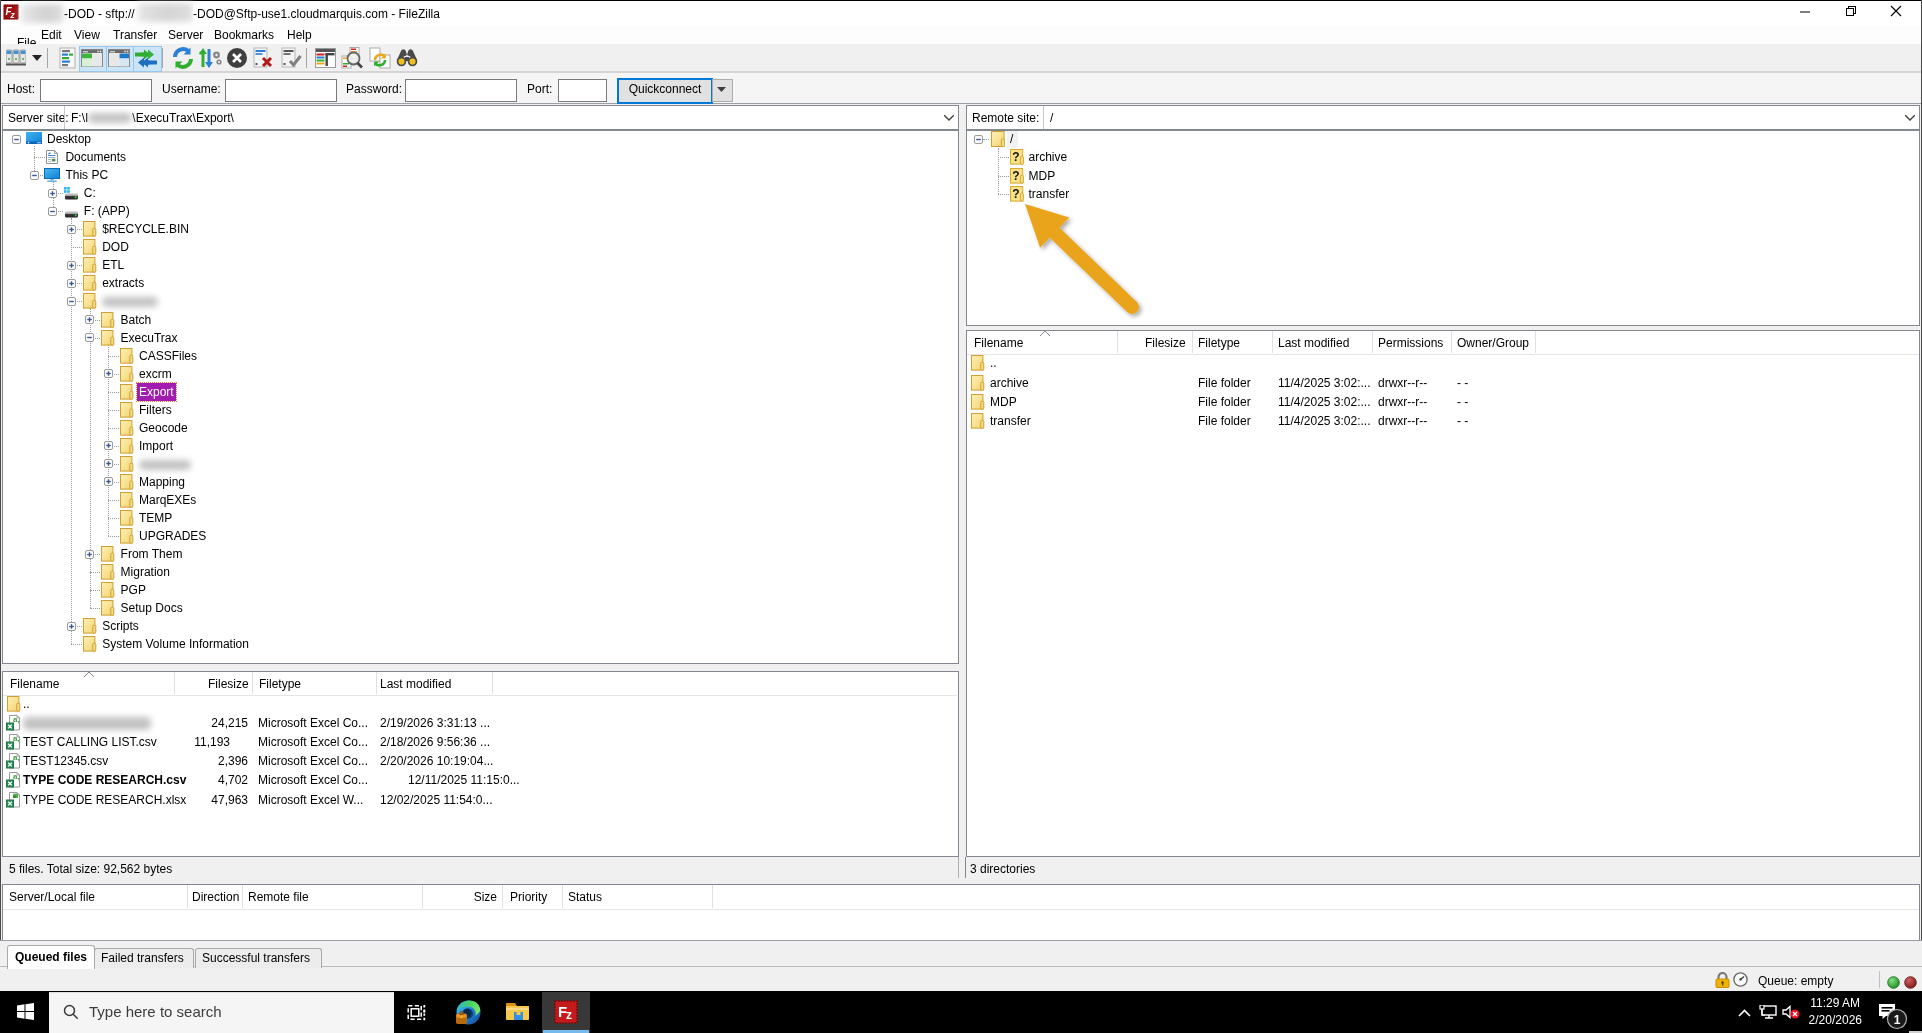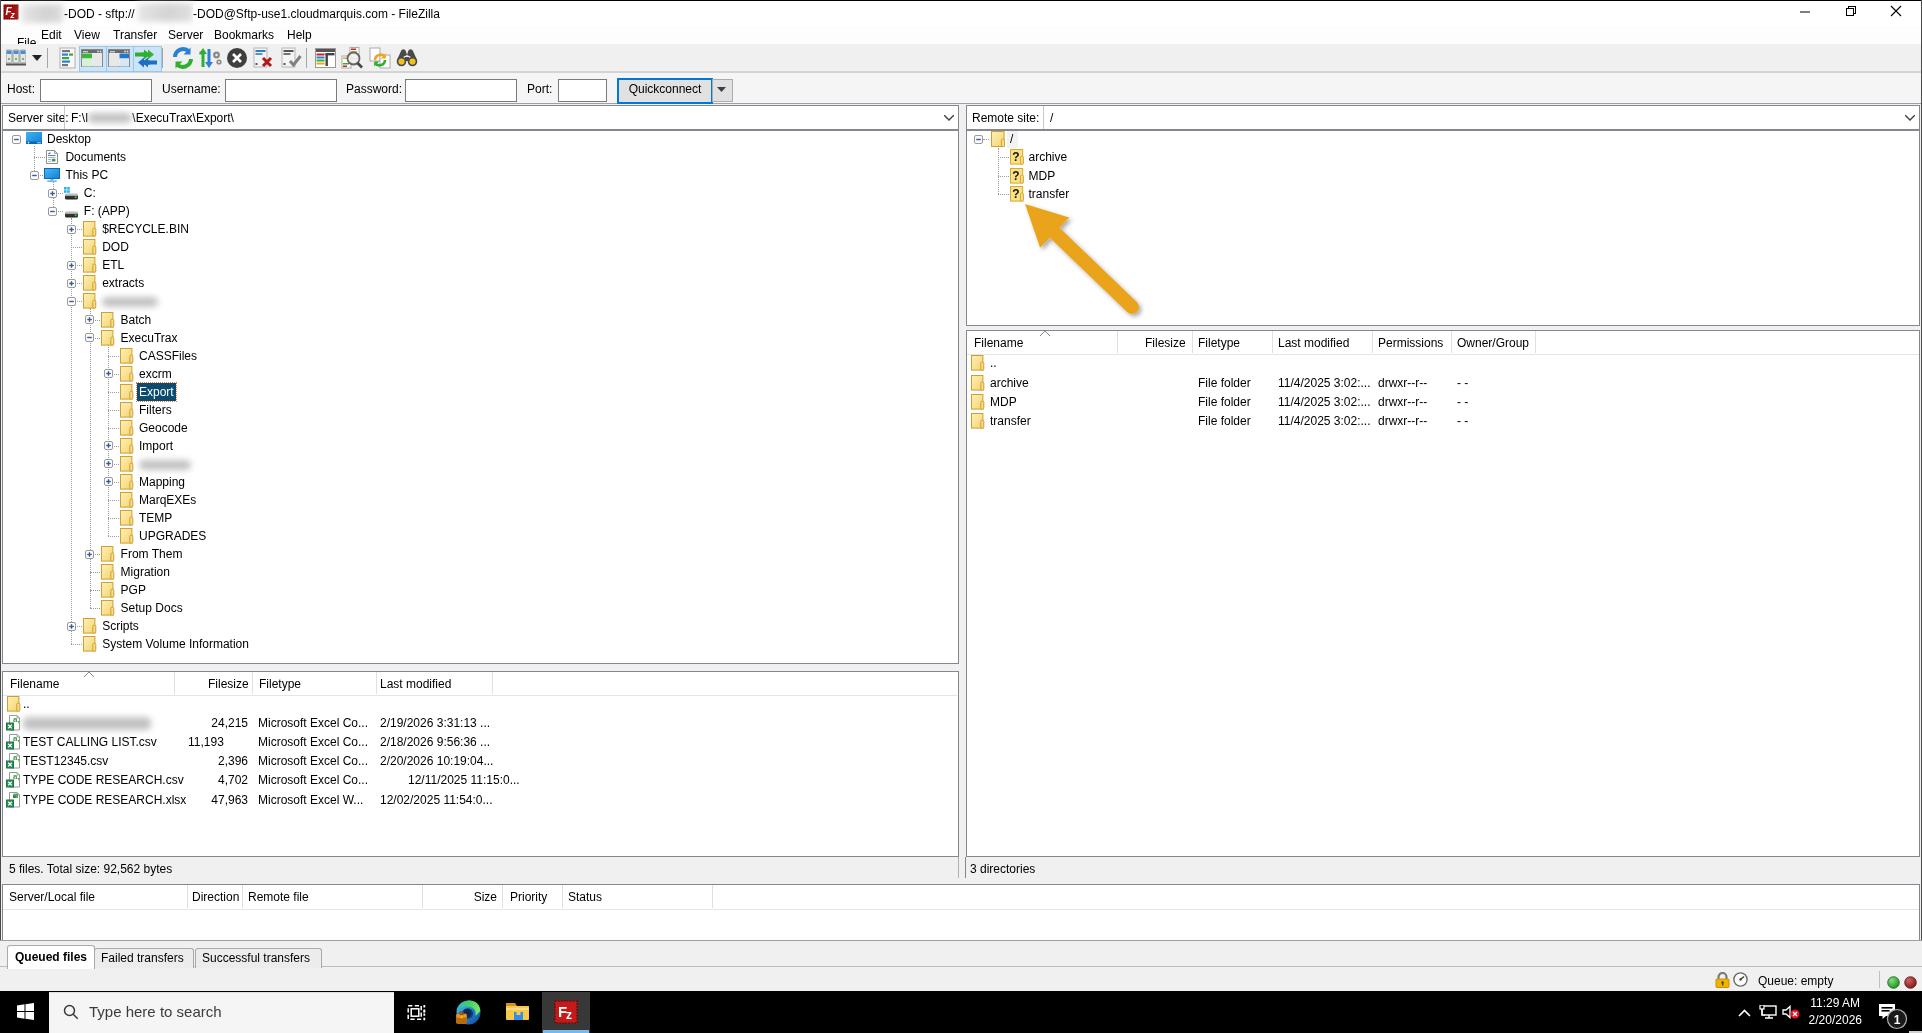--- a/index.html
+++ b/index.html
@@ -388,7 +388,7 @@
     <rect x="0.5" y="0.5" width="11.4" height="14.6" fill="url(#fg)" stroke="#cf9f33" stroke-width="1"></rect>
     <rect x="9.8" y="7.2" width="3.0" height="8.0" rx="1.2" fill="#f6dd8a" stroke="#cf9f33" stroke-width="1"></rect>
   </svg>
-<div class="a" style="left:137.0px;top:382.70000000000005px;height:18px;line-height:18px;background:#0c4a6e;color:#fff;padding:0 2px;outline:1px dotted #e08030;white-space:nowrap">Export</div>
+<div class="a" style="left:137.0px;top:382.70000000000005px;height:18px;line-height:18px;background:#a21caf;color:#fff;padding:0 2px;outline:1px dotted #e08030;white-space:nowrap">Export</div>
 <div class="a" style="left:108.0px;top:409.75px;width:10.5px;height:1px;border-top:1px dotted #9a9a9a"></div>
 <svg class="a" style="left:119.5px;top:401.75px" width="14" height="16" viewBox="0 0 14 16">
     <rect x="0.5" y="0.5" width="11.4" height="14.6" fill="url(#fg)" stroke="#cf9f33" stroke-width="1"></rect>

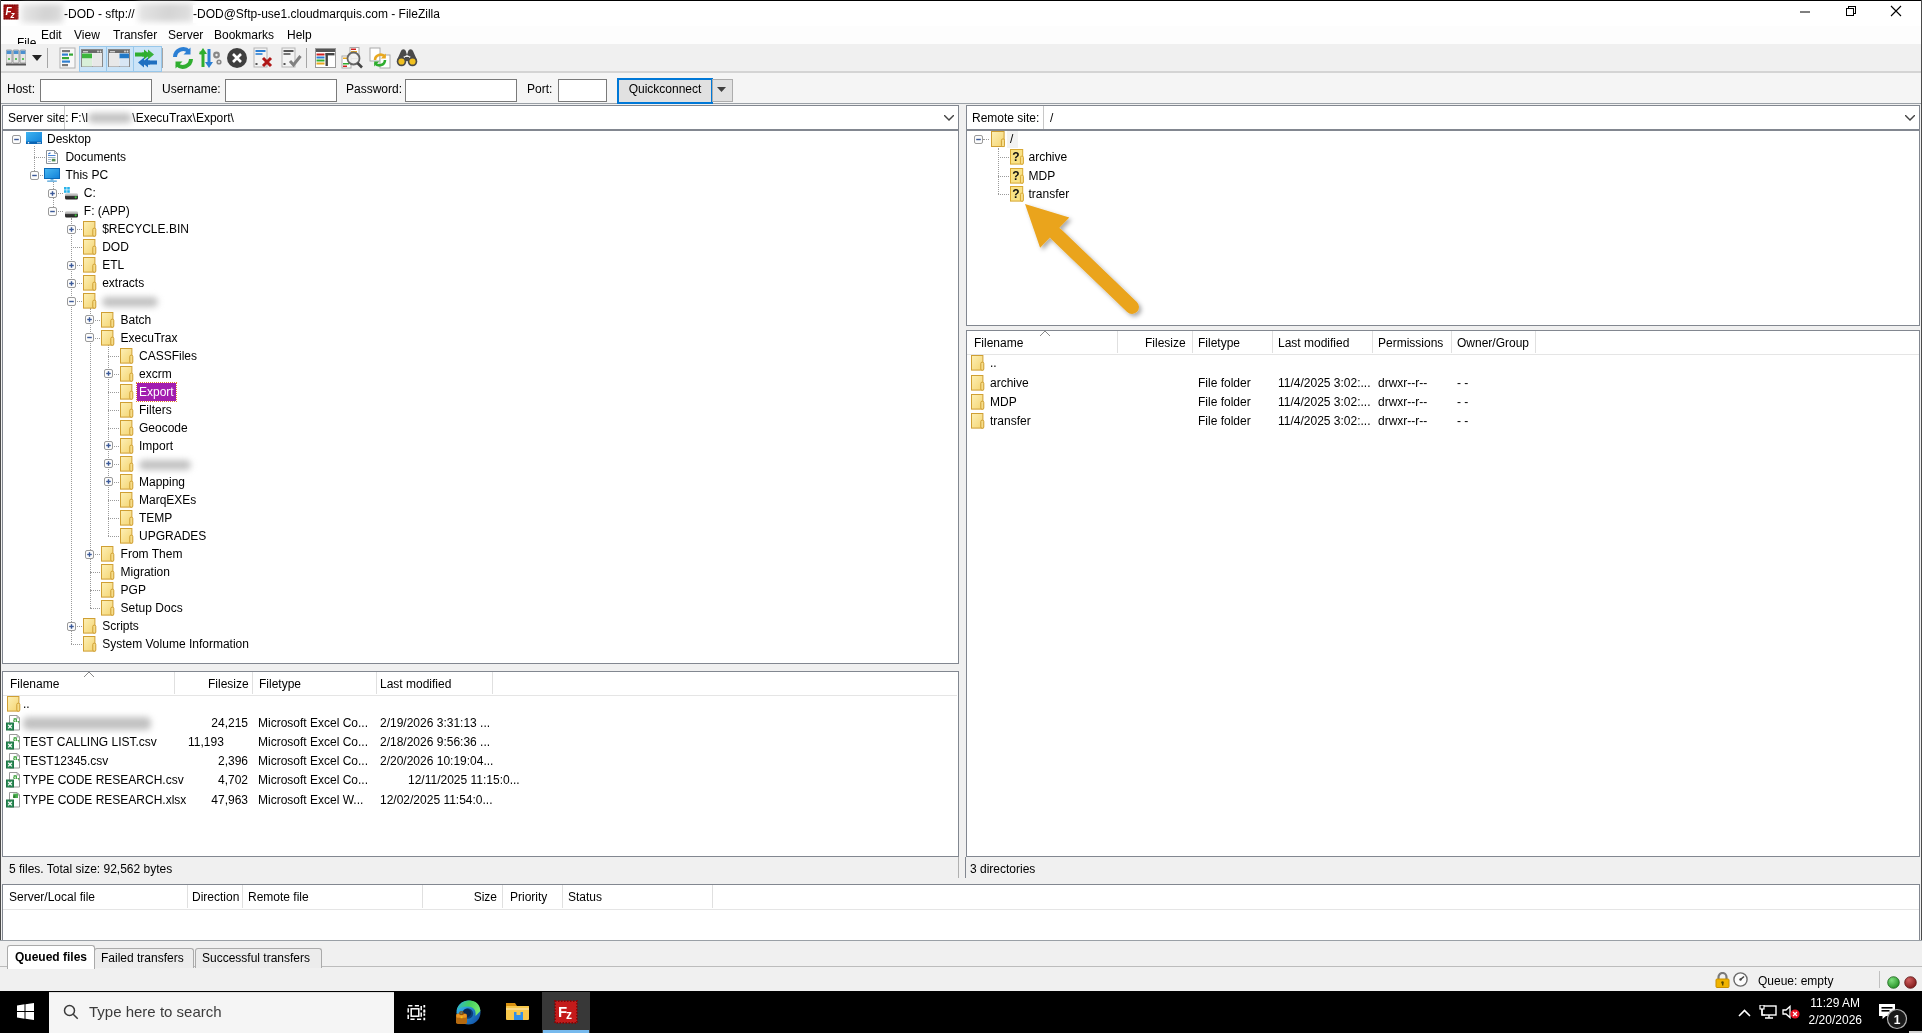--- a/index.html
+++ b/index.html
@@ -537,7 +537,7 @@
     <path d="M2.2 9.8 l3.6 3.6 m0 -3.6 l-3.6 3.6" stroke="#fff" stroke-width="1.3"></path>
   </svg>
 <div class="a t" style="left:23px;top:732.9px;">TEST CALLING LIST.csv</div>
-<div class="a t" style="left:188px;top:732.9px;width:60px;text-align:left">11,193</div>
+<div class="a t" style="left:170px;top:732.9px;width:60px;text-align:right">11,193</div>
 <div class="a t" style="left:258px;top:732.9px;">Microsoft Excel Co...</div>
 <div class="a t" style="left:380px;top:732.9px;">2/18/2026 9:56:36 ...</div>
 <svg class="a" style="left:6px;top:753.1px" width="14" height="16" viewBox="0 0 14 16">

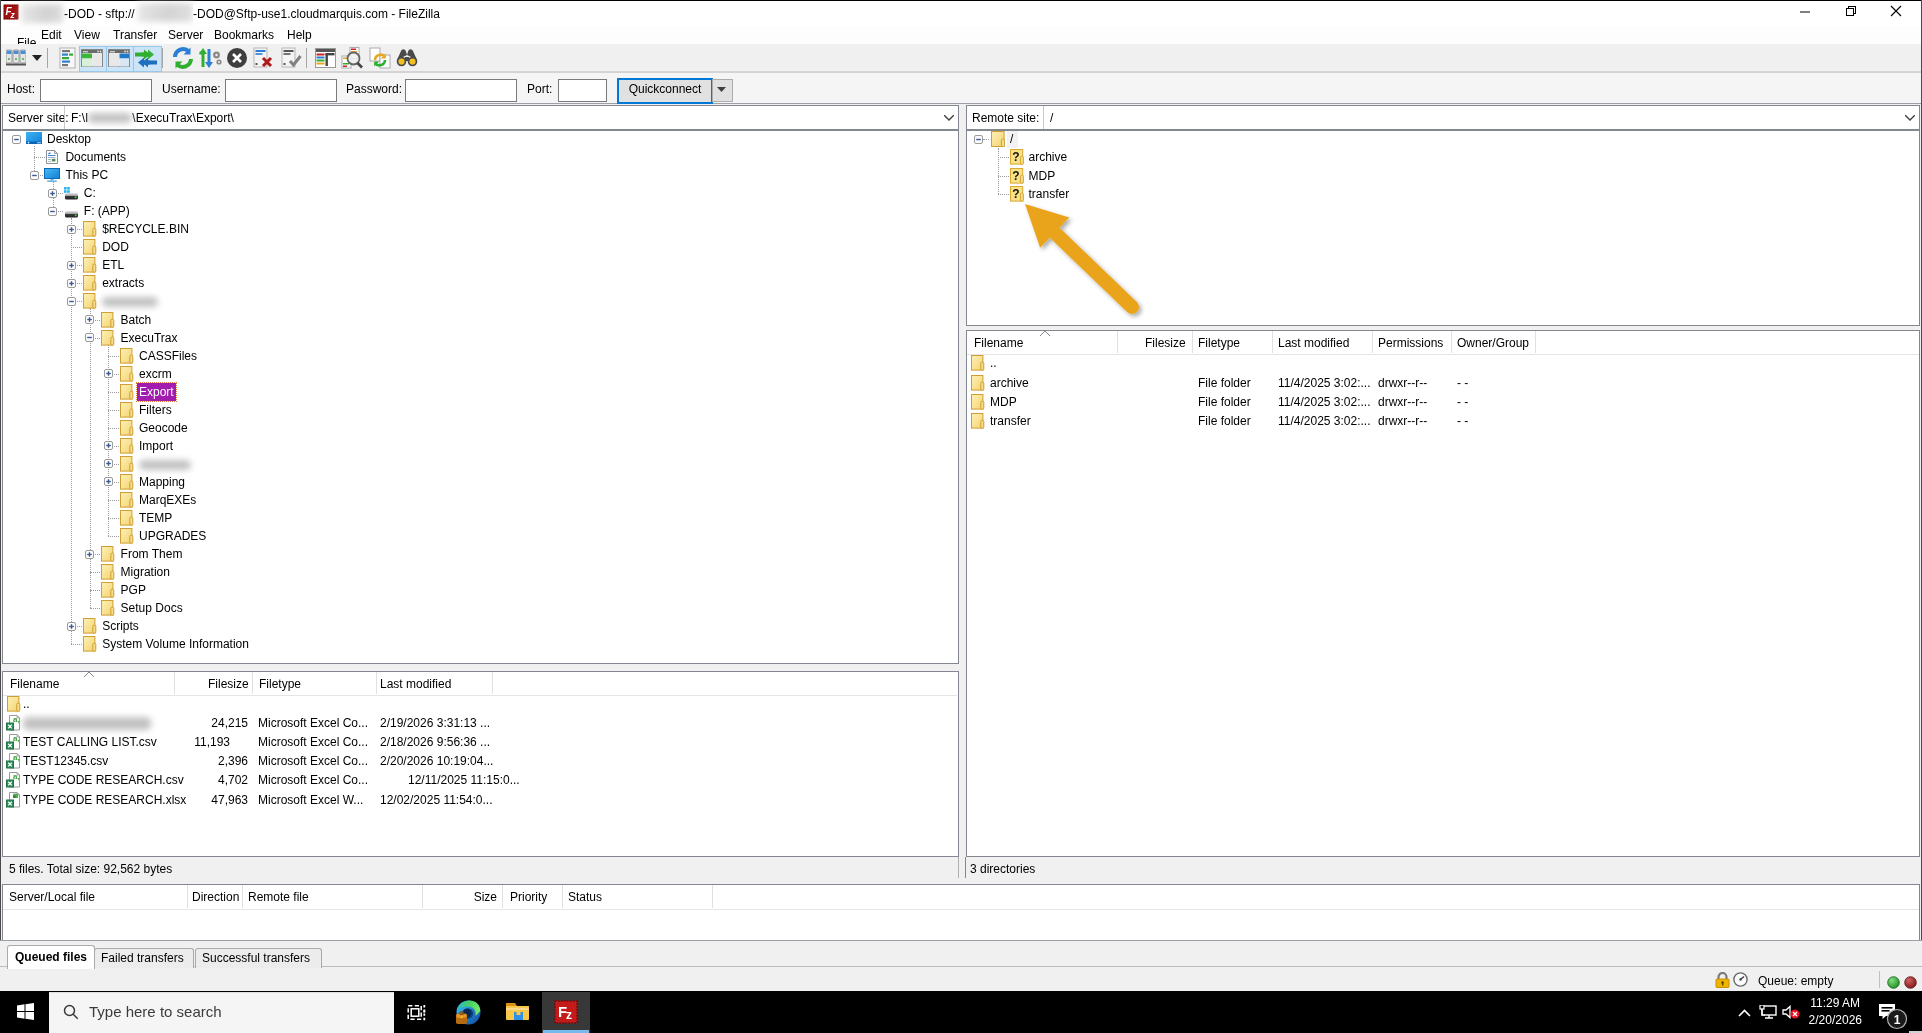--- a/index.html
+++ b/index.html
@@ -560,7 +560,7 @@
     <rect x="0.7" y="8.2" width="6.6" height="6.6" fill="#2a8a54"></rect>
     <path d="M2.2 9.8 l3.6 3.6 m0 -3.6 l-3.6 3.6" stroke="#fff" stroke-width="1.3"></path>
   </svg>
-<div class="a t" style="left:23px;top:771.3px;">TYPE CODE RESEARCH.csv</div>
+<div class="a t" style="left:23px;top:771.3px;font-weight:bold;">TYPE CODE RESEARCH.csv</div>
 <div class="a t" style="left:188px;top:771.3px;width:60px;text-align:right">4,702</div>
 <div class="a t" style="left:258px;top:771.3px;">Microsoft Excel Co...</div>
 <div class="a t" style="left:380px;top:771.3px;margin-left:28px;">12/11/2025 11:15:0...</div>

